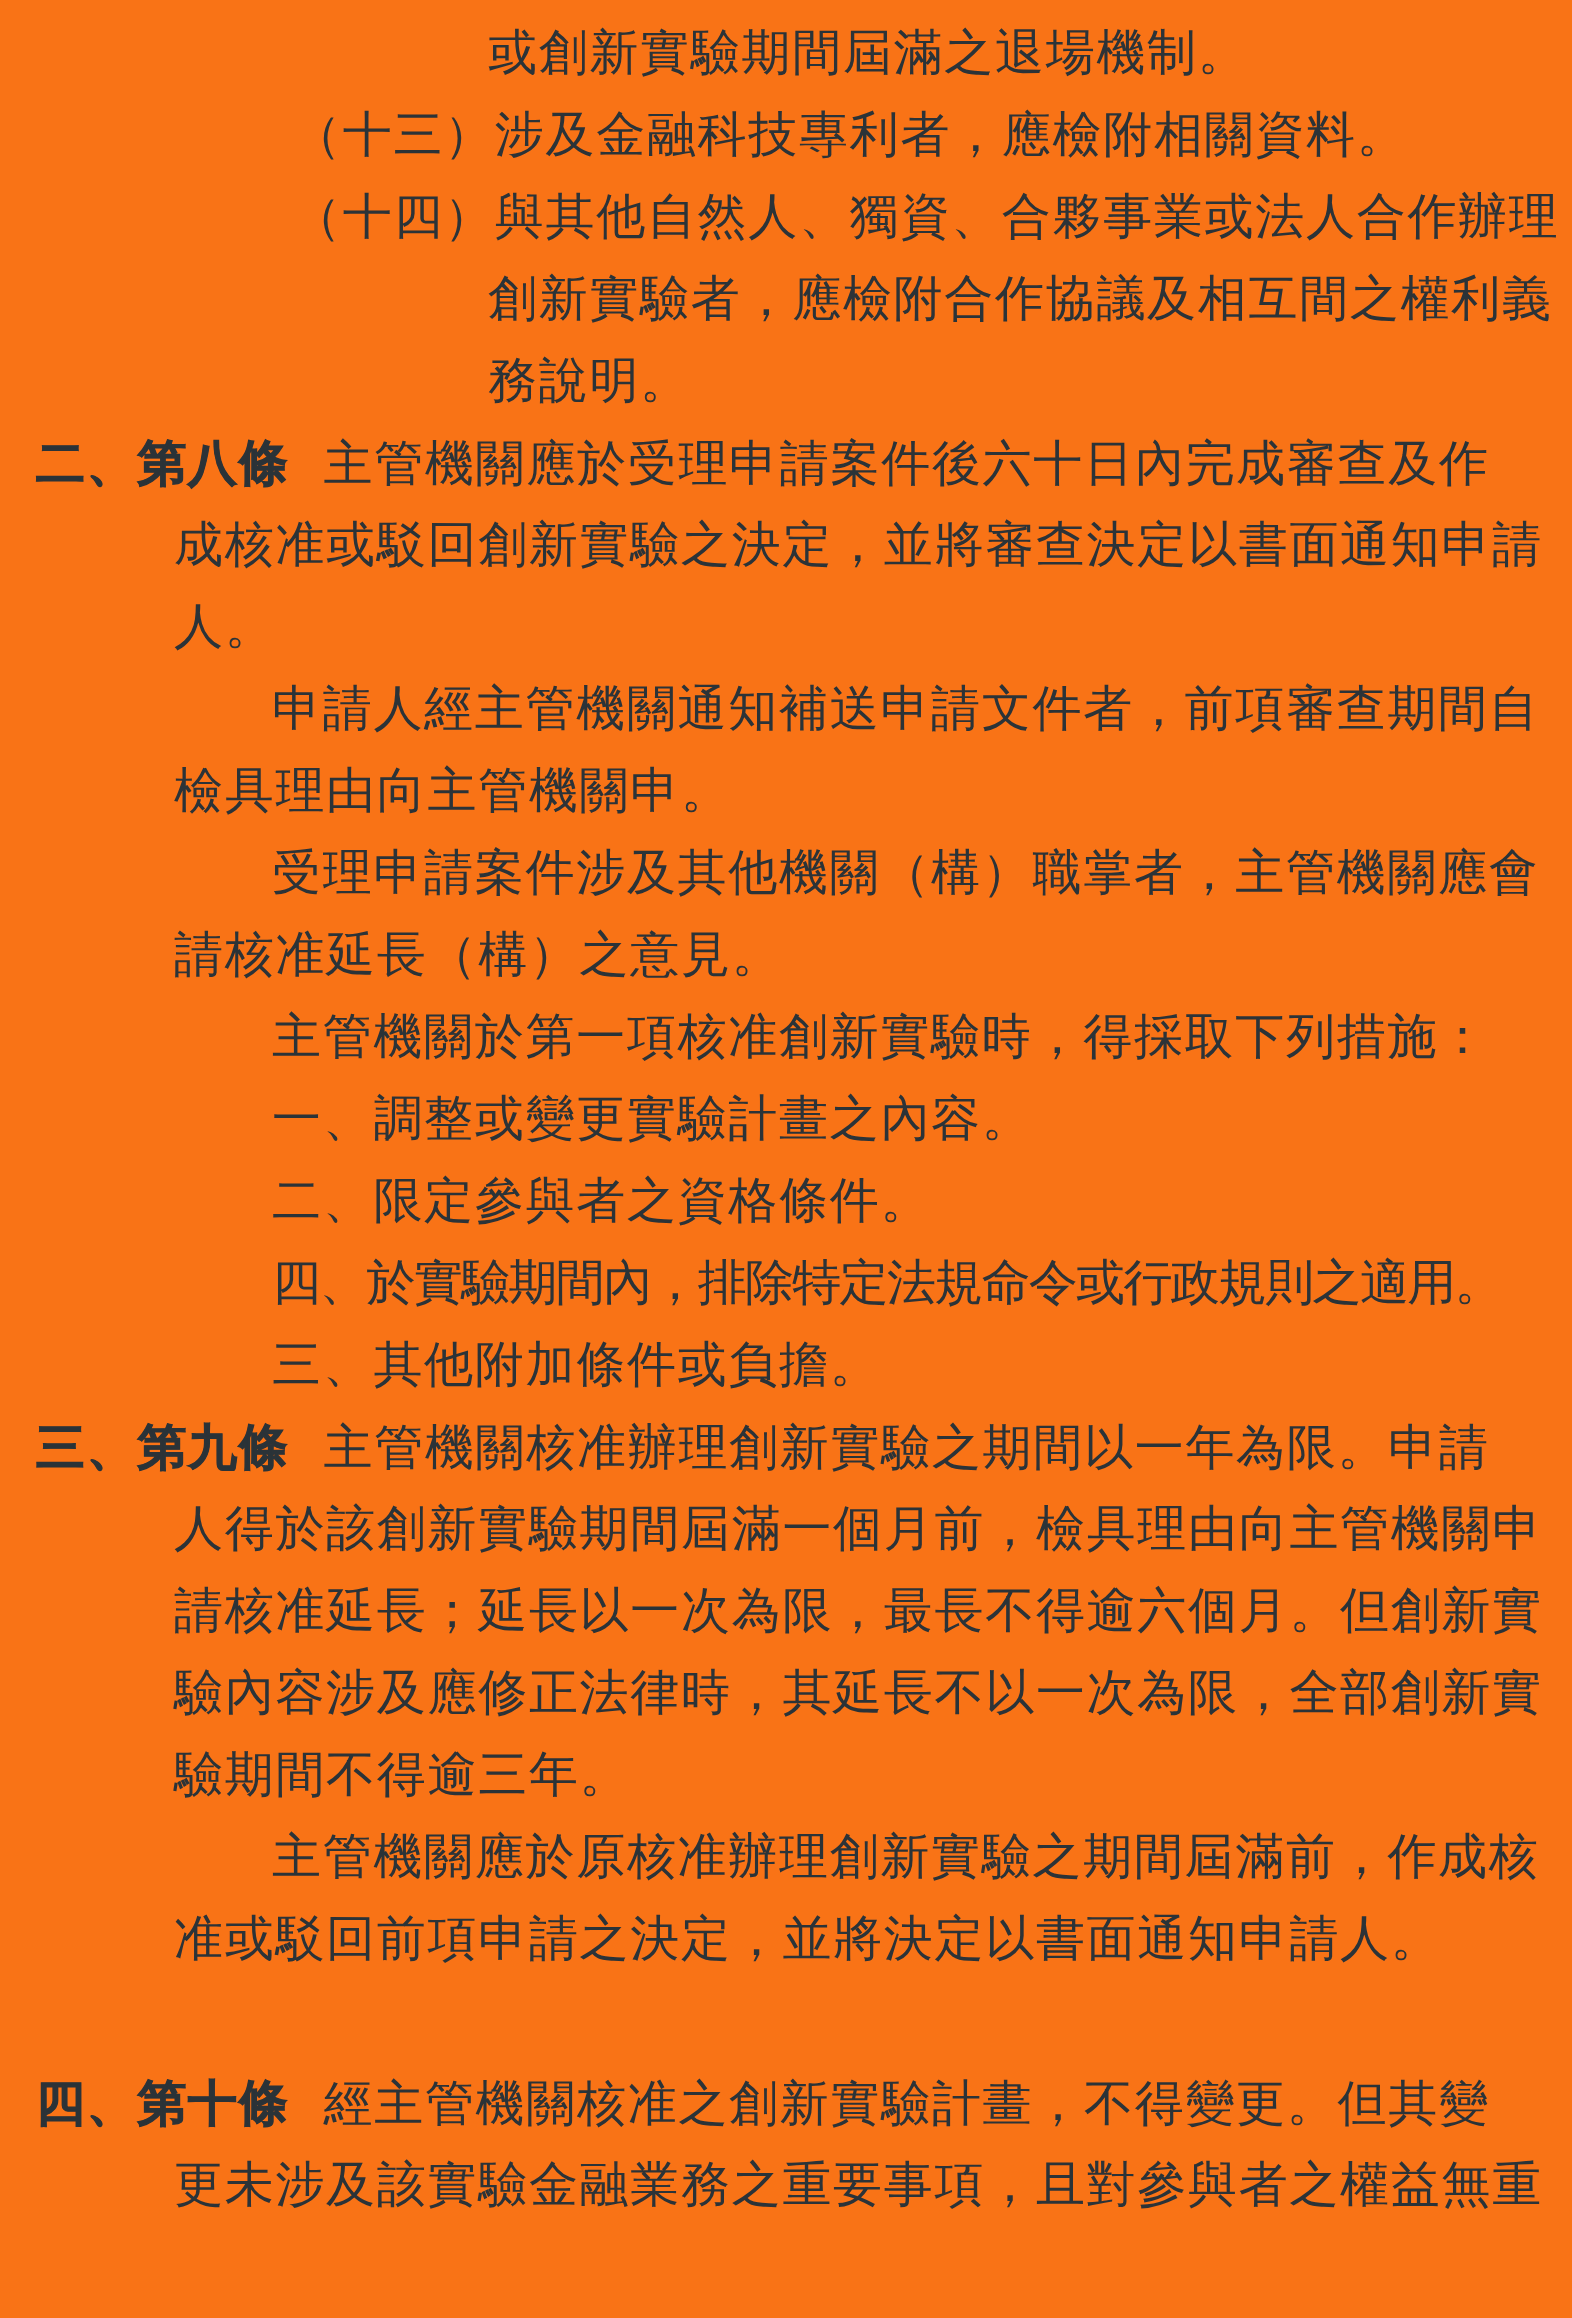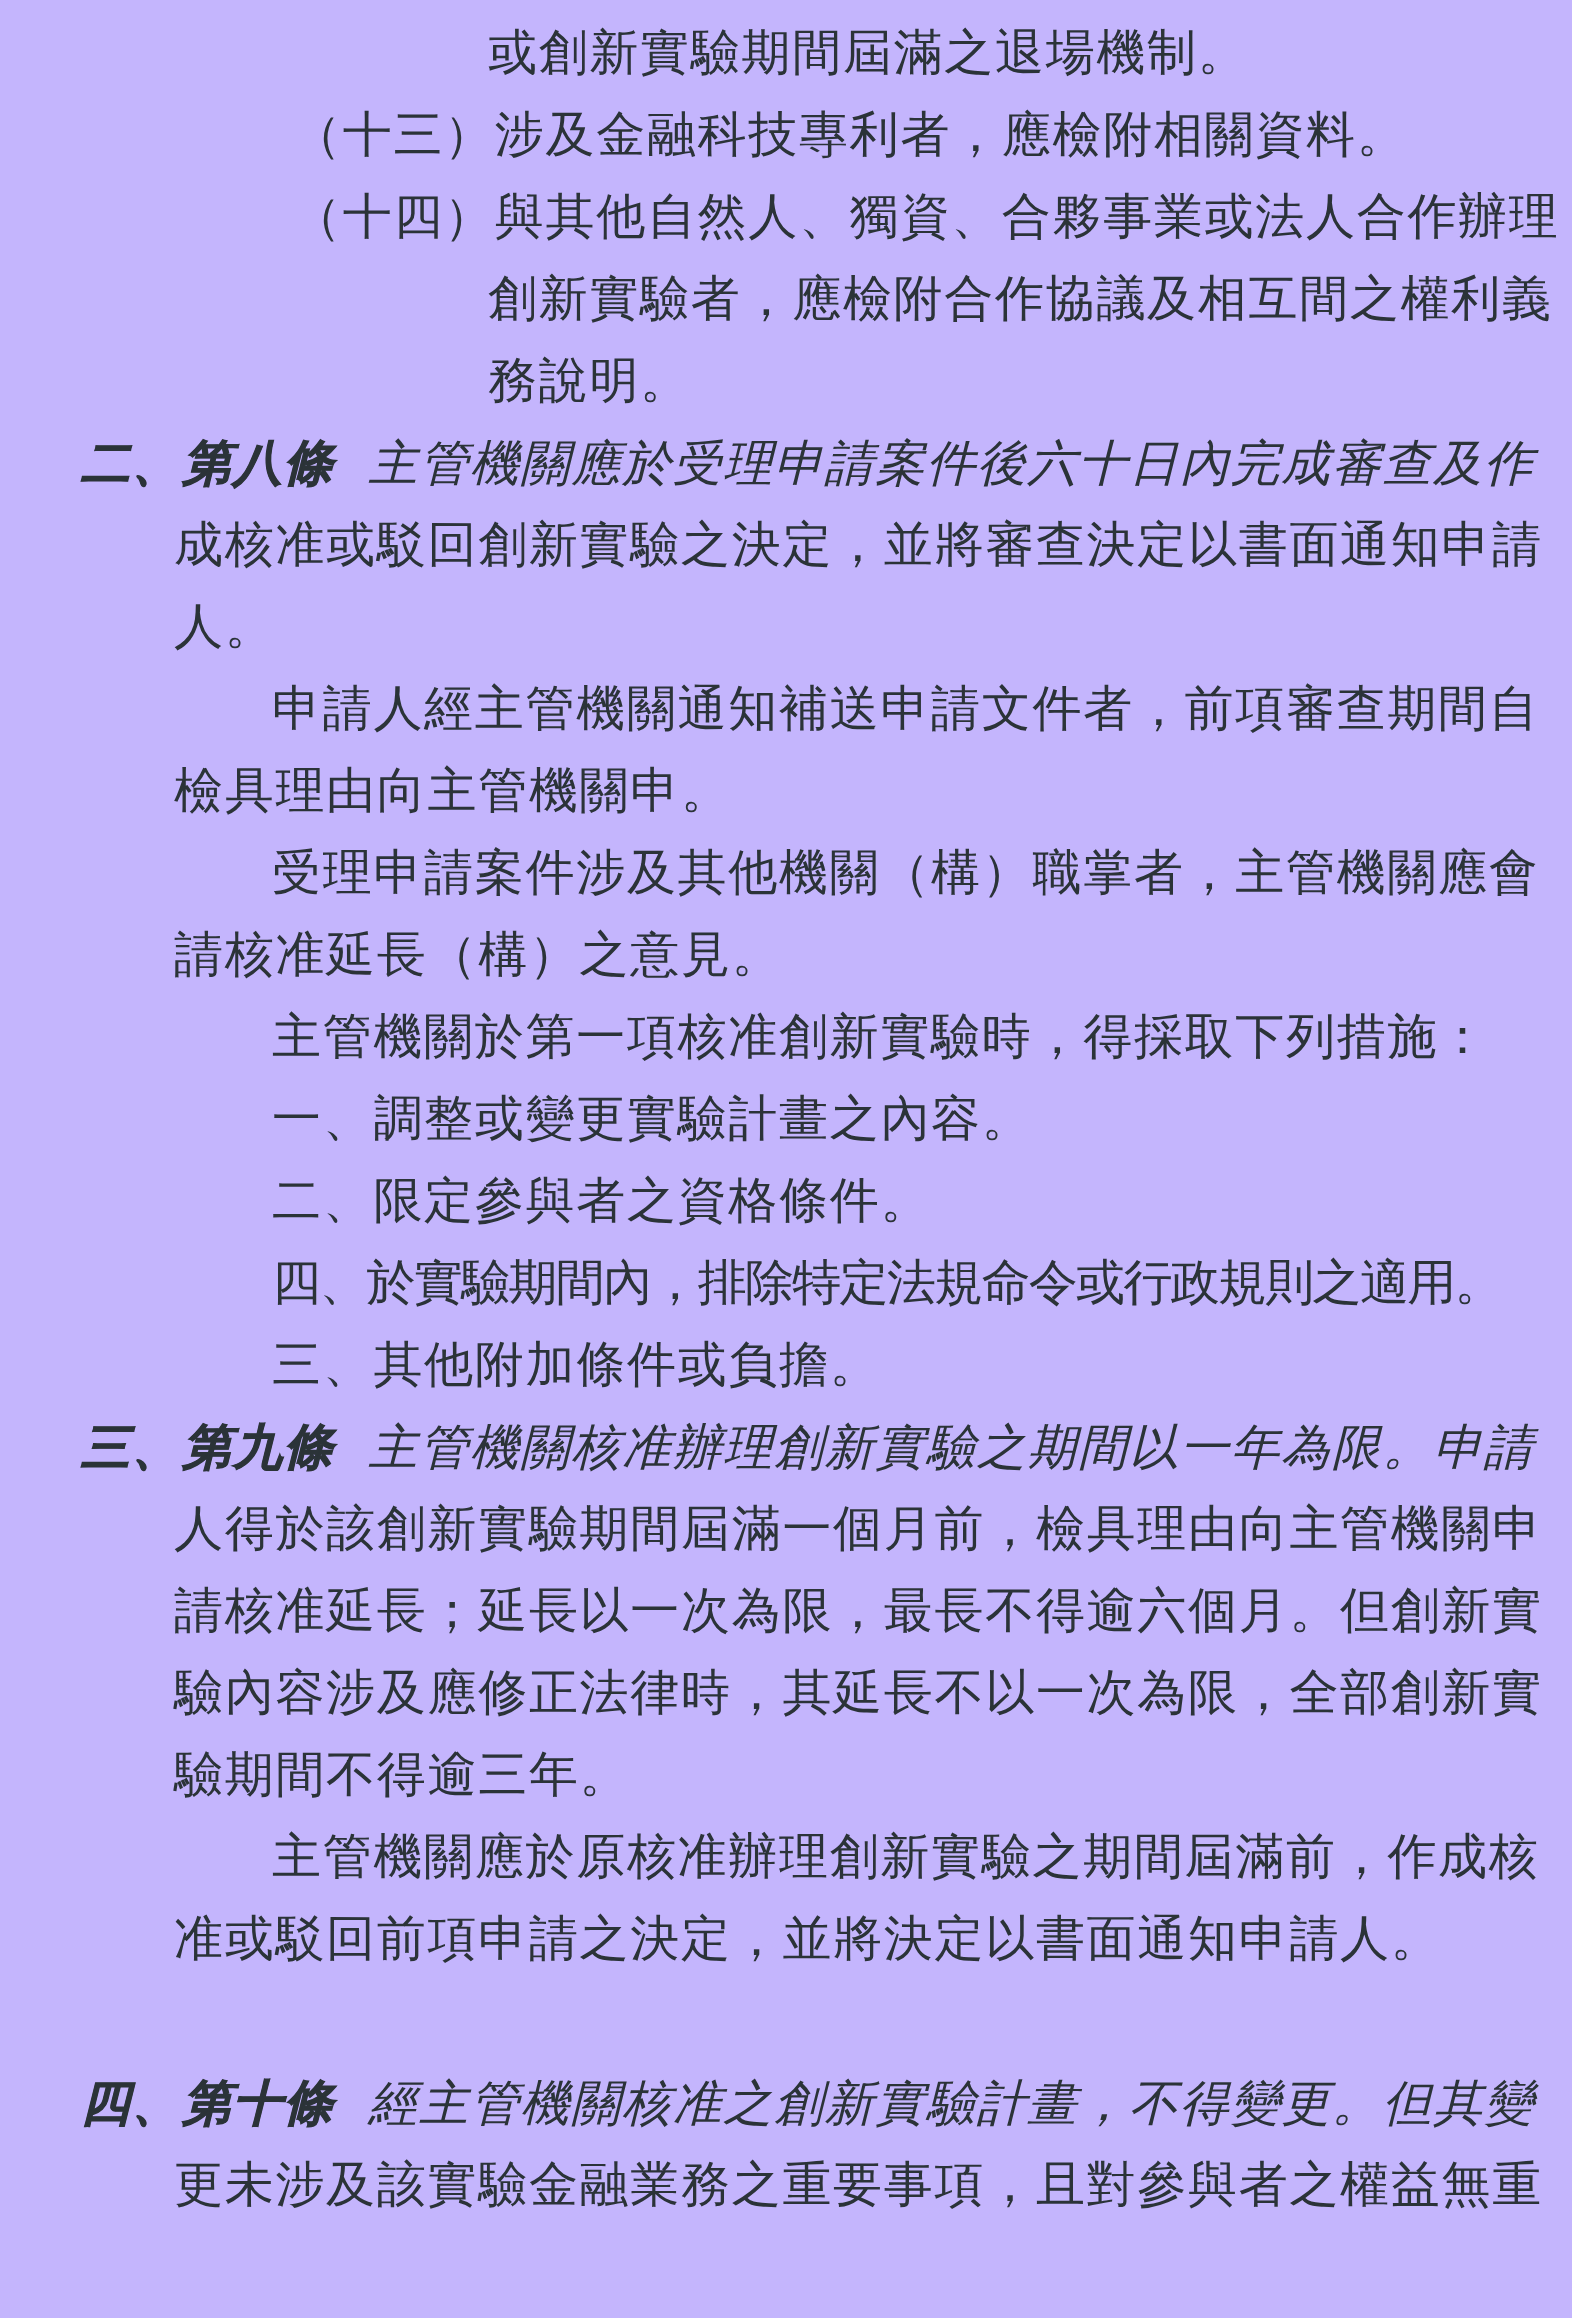--- a/index.html
+++ b/index.html
@@ -52,7 +52,7 @@
 </head>
 <body>
 
-<div class="page" style="background: #c4b5fd;">
+<div class="page" style="background: #f97316;">
   <div class="doc" id="doc" style="color: rgb(43, 51, 56);">
   <div class="line ind-pc">
     <span class="txt">或創新實驗期間屆滿之退場機制。</span>

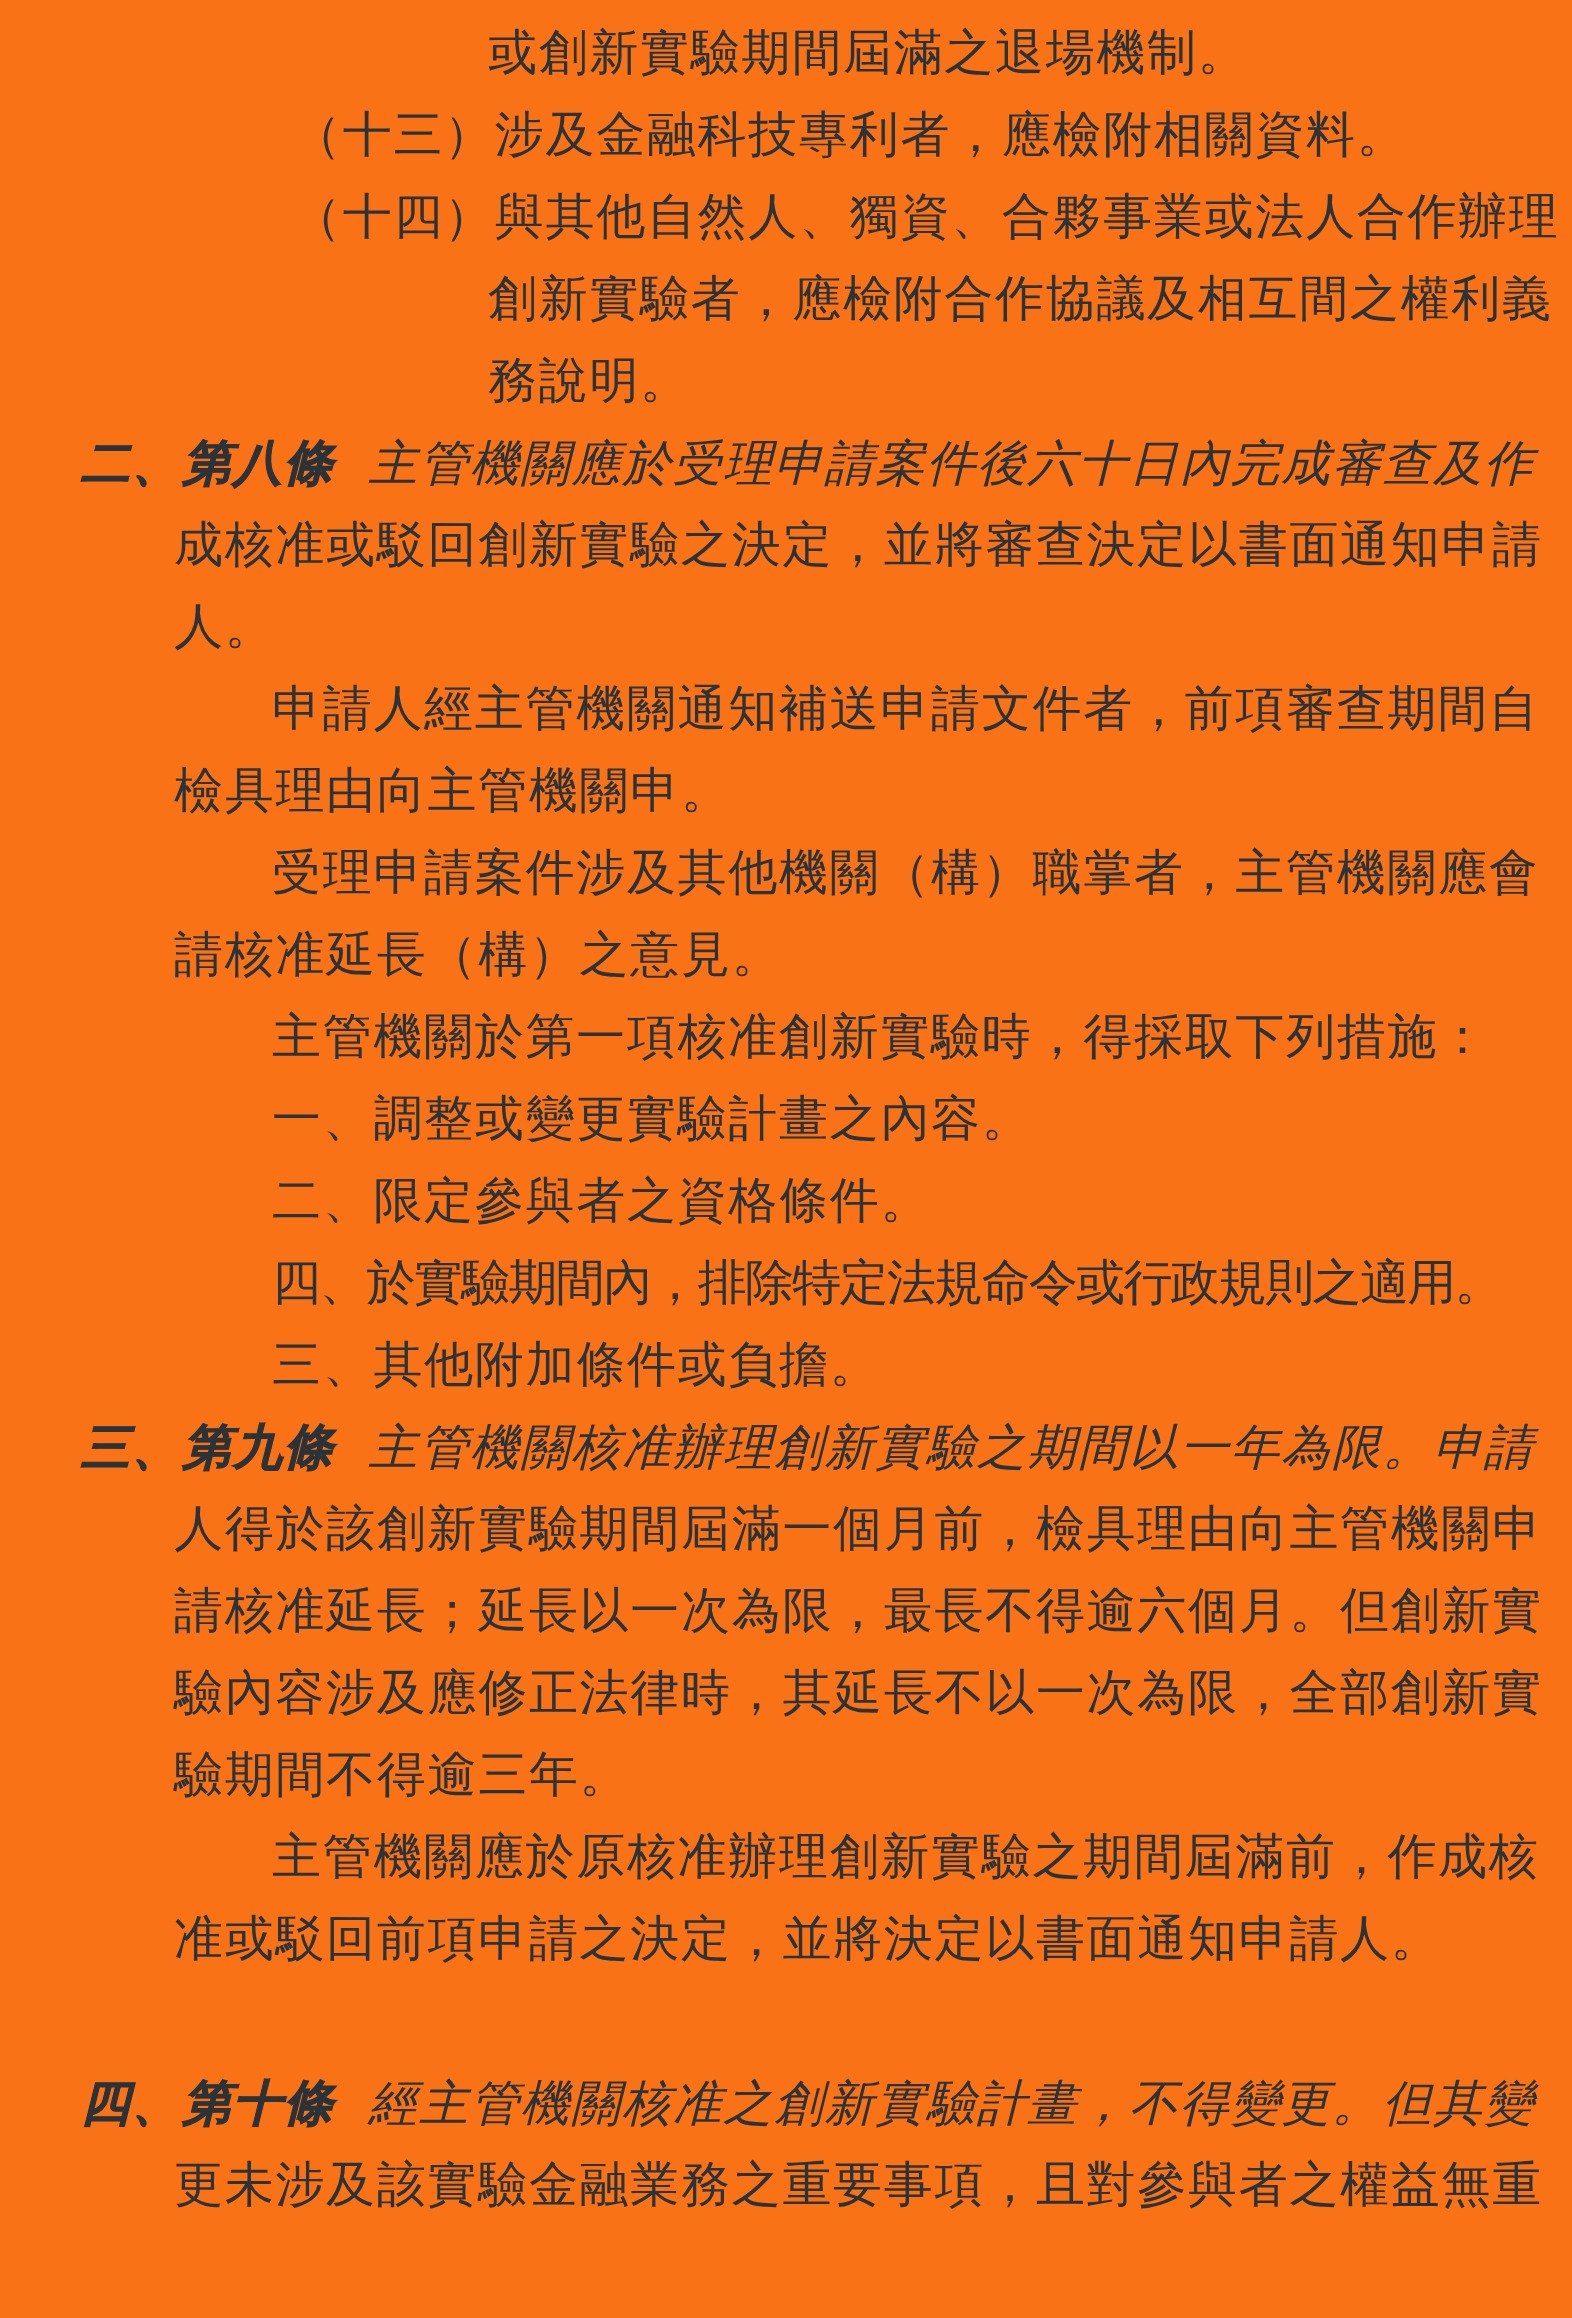--- a/index.html
+++ b/index.html
@@ -32,7 +32,7 @@
     text-rendering: optimizeLegibility;
   }
   
-  .ind-ar { padding-left: 81px; font-style: italic; }   
+  .ind-ar { padding-left: 36px; }   
   .ind-ac { padding-left: 174px; }   
   .ind-di { padding-left: 234px; }   
   .ind-pa { padding-left: 272px; }   

